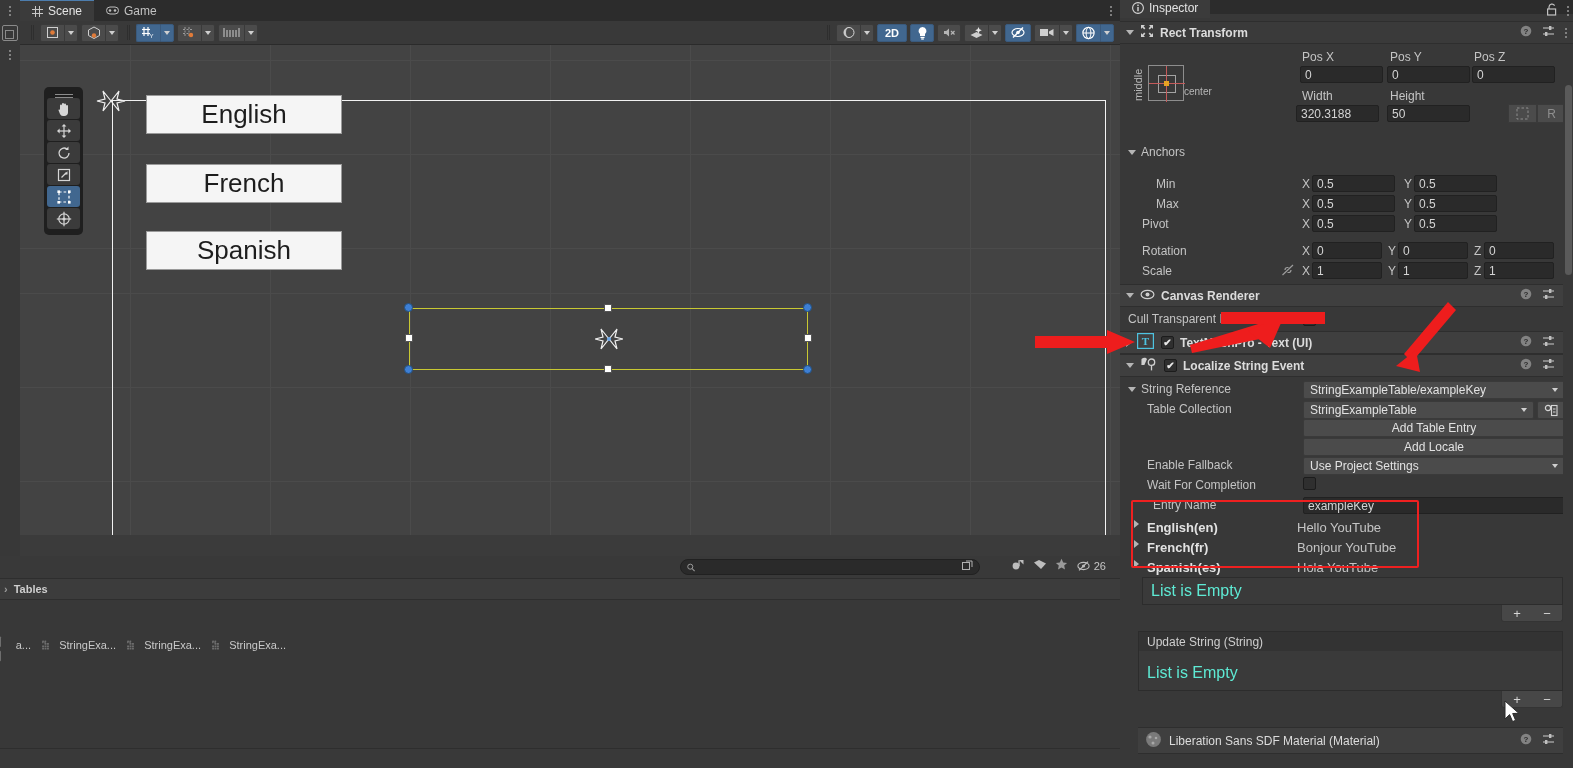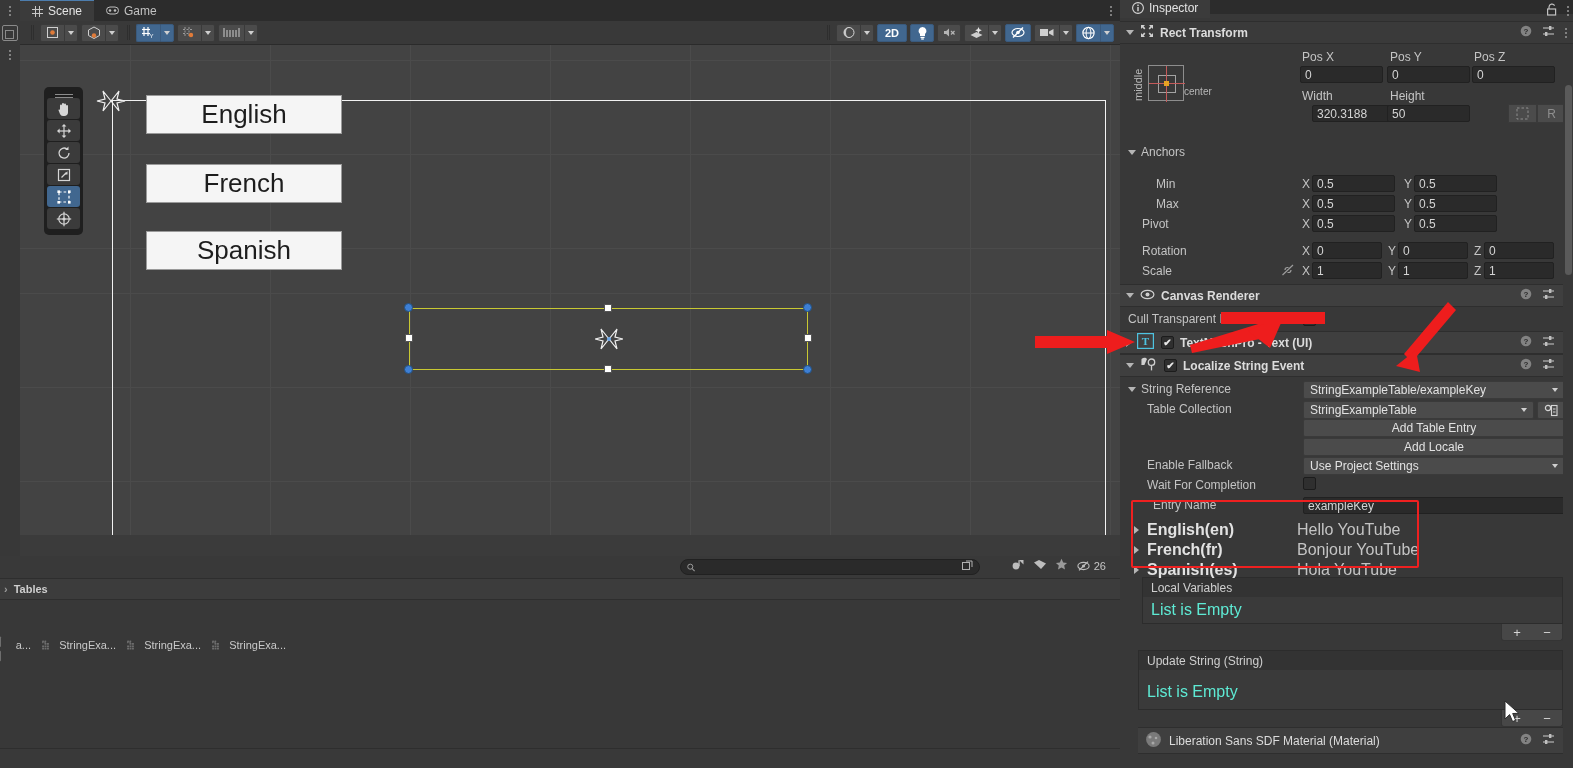--- a/index.html
+++ b/index.html
@@ -644,7 +644,7 @@
 
         <div style="position:absolute;left:182px;top:45px;font-size:12px;">Width</div>
         <div style="position:absolute;left:270px;top:45px;font-size:12px;">Height</div>
-        <div class="field" style="position:absolute;left:192px;top:61px;width:83px;">
+        <div class="field" style="position:absolute;left:176px;top:61px;width:83px;">
             <span>320.3188</span>
           </div>
         <div class="field" style="position:absolute;left:267px;top:61px;width:83px;">

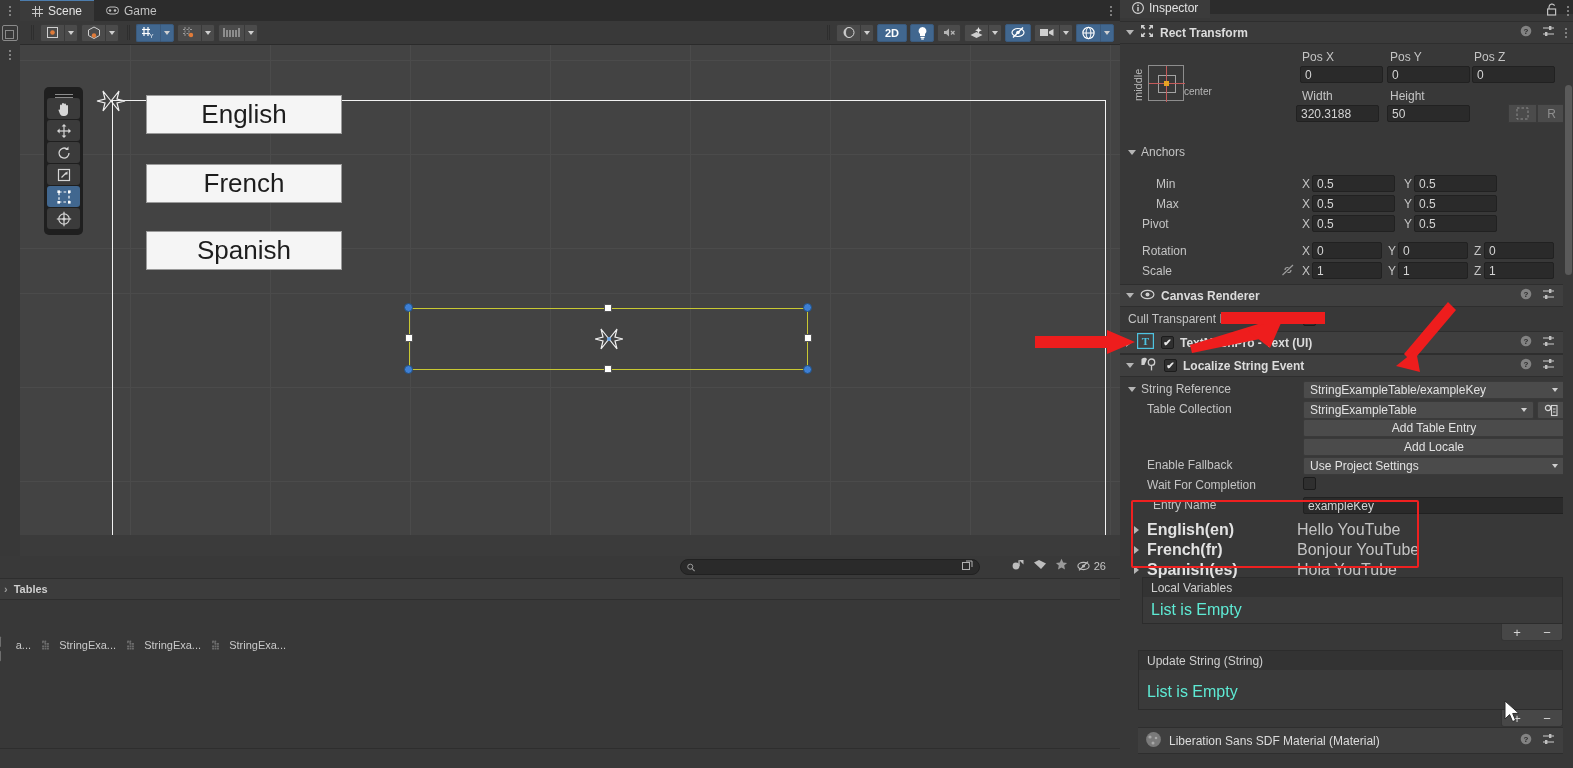--- a/index.html
+++ b/index.html
@@ -106,7 +106,7 @@
   .pm-bar { display:flex; justify-content:flex-end; }
   .pm { width:62px;height:17px; background:#474747; border:1px solid #343434; border-top:none; border-radius:0 0 3px 3px; display:flex;align-items:center;justify-content:space-around; color:#d6d6d6; font-size:13px;}
   .redbox { position:absolute; border:2px solid #ef2020; border-radius:2px; pointer-events:none;}
-  .locale-row { display:flex; align-items:center; height:20px; padding-left:14px; font-size:16px;}
+  .locale-row { display:flex; height:20px; padding-left:14px; font-size:13px;}
   .locale-row b { font-weight:bold; color:#e2e2e2; width:150px; }
   .scrollbar { position:absolute; right:0; top:24px; width:10px; height:744px; background:#383838;}
   .scrollbar .thumb { position:absolute; right:1px; width:7px; background:#5a5a5a; border-radius:4px;}

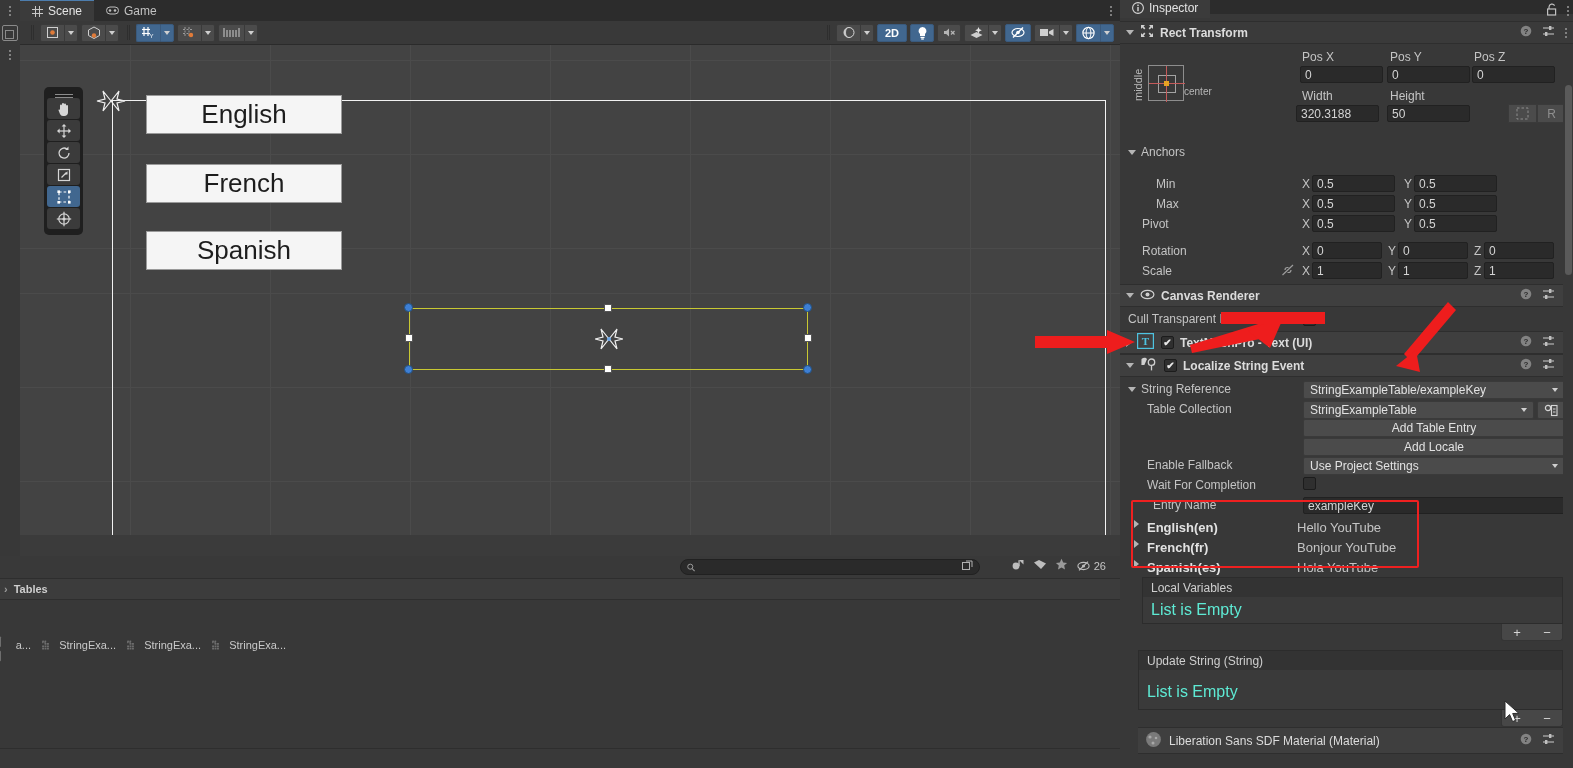--- a/index.html
+++ b/index.html
@@ -897,9 +897,6 @@
 
       <div style="margin:-3px 10px 0 22px;">
         <div class="list-box">
-          <div class="list-head">
-            <span>Local Variables</span>
-          </div>
           <div class="list-empty">
             <span>List is Empty</span>
           </div>

